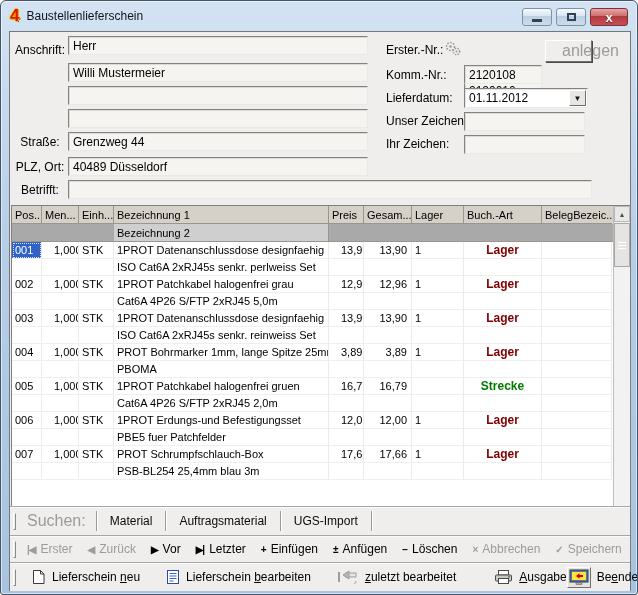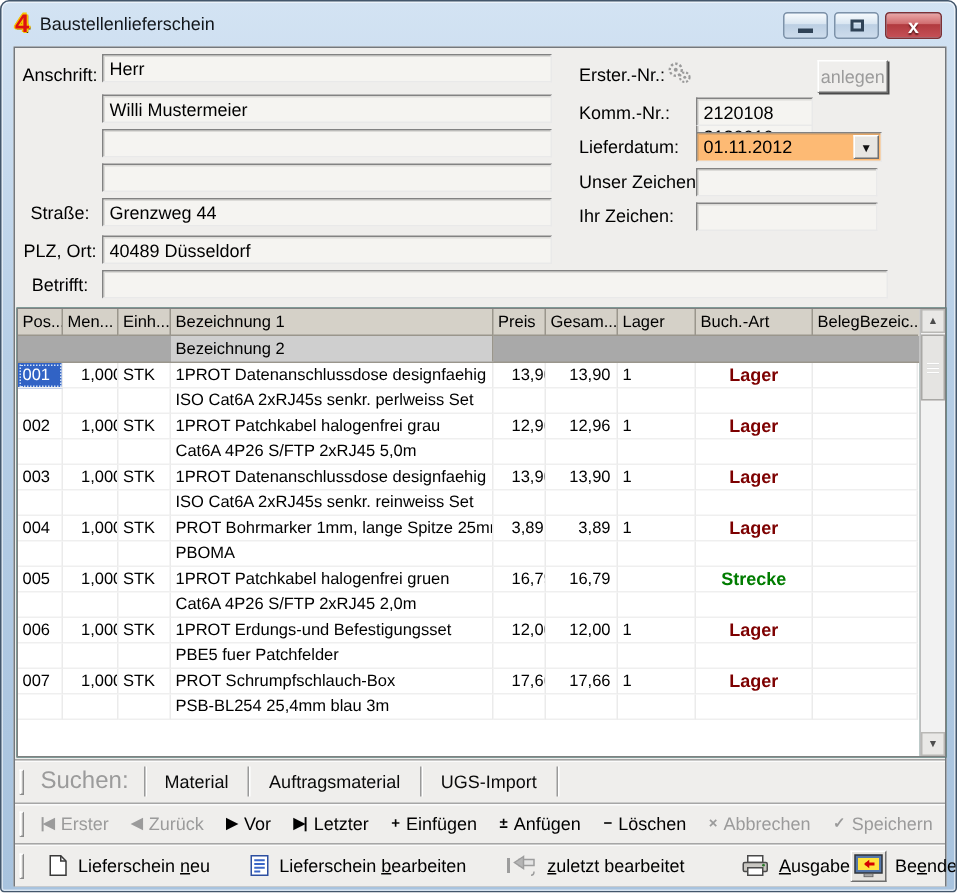--- a/index.html
+++ b/index.html
@@ -44,9 +44,10 @@
   .fld:disabled,.fld.dim{color:#000000;margin-top:40px;}
 
   .btn{
-    position:absolute;font-size:12px;text-align:center;
+    position:absolute;font-size:16px;text-align:center;
     background:#efeeec;border:1px solid;border-color:#ffffff #6f6f6f #6f6f6f #ffffff;
     box-shadow:1px 1px 0 #4a4a4a;
+    padding-left:16px;
   }
   .btn.disabled{color:#9b9b9b;}
 

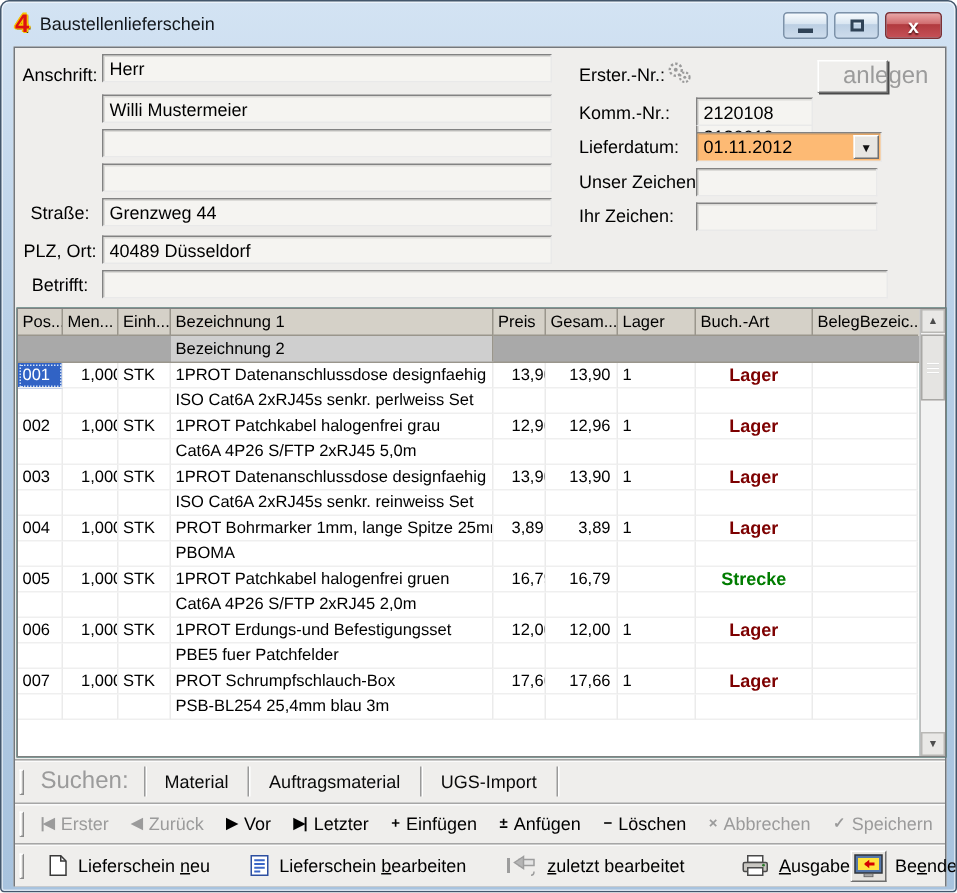--- a/index.html
+++ b/index.html
@@ -51,7 +51,7 @@
   }
   .btn.disabled{color:#9b9b9b;}
 
-  .combo{position:absolute;height:20px;background:#fdba74;border:1px solid;border-color:#828282 #e9e9e9 #e9e9e9 #828282;box-shadow:inset 1px 1px 0 rgba(0,0,0,.10);display:flex;align-items:center;}
+  .combo{position:absolute;height:20px;background:#ffffff;border:1px solid;border-color:#828282 #e9e9e9 #e9e9e9 #828282;box-shadow:inset 1px 1px 0 rgba(0,0,0,.10);display:flex;align-items:center;}
   .combo .val{flex:1;font-size:12px;padding:0 4px;}
   .combo .drop{width:17px;height:16px;margin-right:1px;background:#e8e6e2;border:1px solid;border-color:#ffffff #6f6f6f #6f6f6f #ffffff;display:flex;align-items:center;justify-content:center;font-size:8px;color:#111;}
 

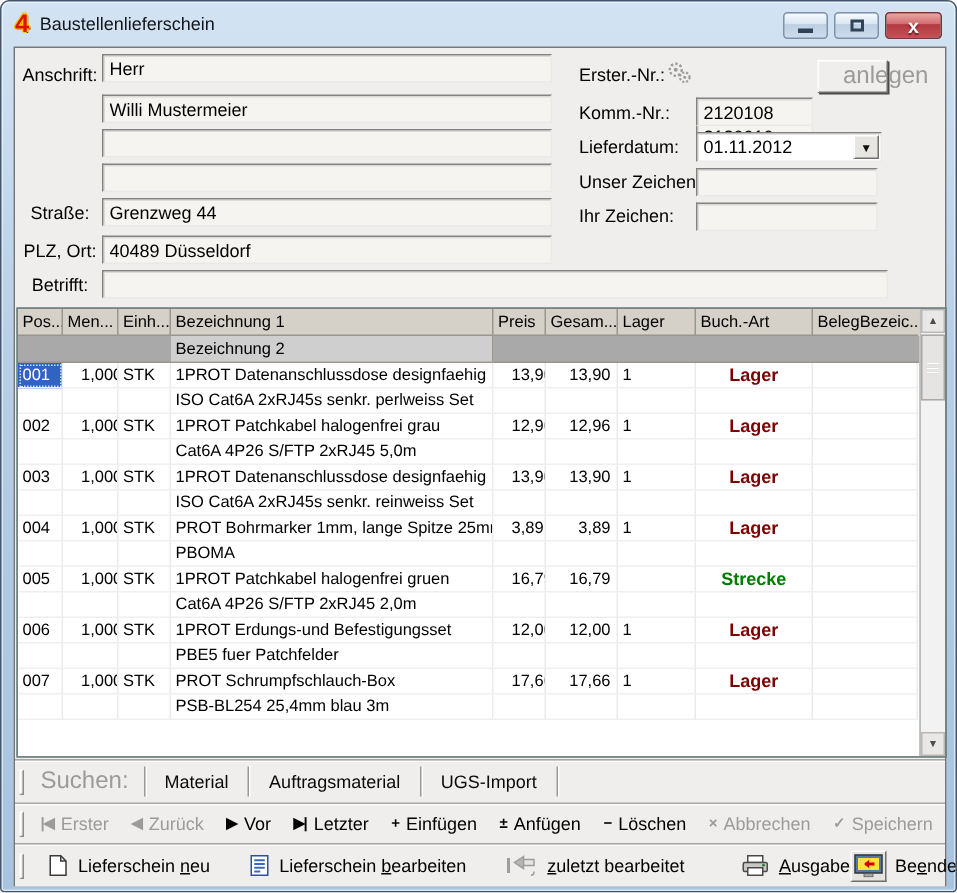--- a/index.html
+++ b/index.html
@@ -59,8 +59,8 @@
 
   
   .grid{
-    position:absolute;left:1px;top:173px;width:620px;height:300px;
-    background:#0f766e;border:1px solid #808080;
+    position:absolute;left:1px;top:173px;width:620px;height:356px;
+    background:#8b5cf6;border:1px solid #808080;
   }
   .hline{display:flex;height:18px;line-height:17px;font-size:11px;background:#d5d1c8;}
   .hcell{padding:1px 3px;border-right:1px solid #9a968c;border-bottom:1px solid #9a968c;white-space:nowrap;overflow:hidden;flex-shrink:0;}

